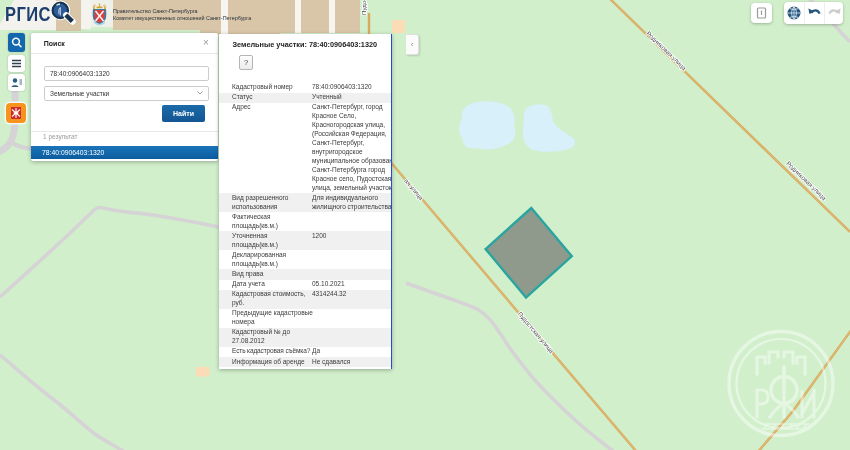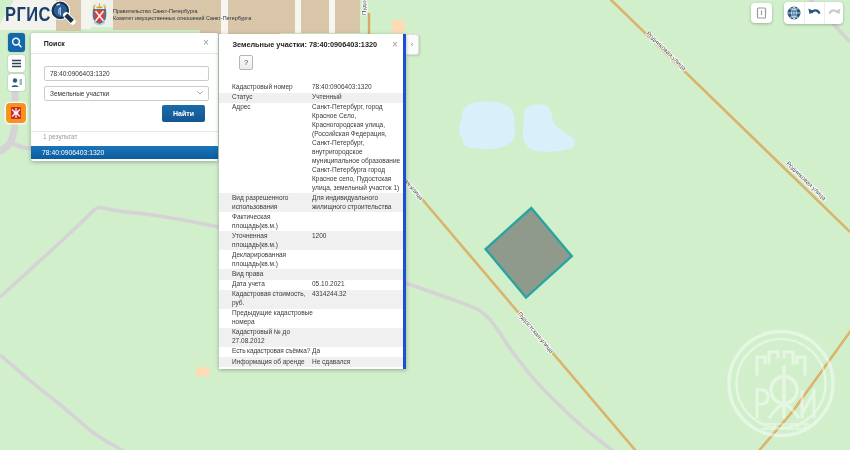--- a/index.html
+++ b/index.html
@@ -164,7 +164,7 @@
 
 <div class="abs" style="left:406px;top:34px;width:13px;height:21px;background:#fbfbfb;border:1px solid #e0e0e0;border-left:none;border-radius:0 3px 3px 0;box-sizing:border-box;box-shadow:1px 1px 2px rgba(0,0,0,0.15);font-size:8px;color:#888;text-align:center;line-height:19px;">‹</div>
 
-<div class="abs" style="left:219px;top:34px;width:187px;height:335px;background:#fff;box-shadow:0 1px 4px rgba(0,0,0,0.3);overflow:hidden;border-right:3px solid #1d4ed8;box-sizing:border-box;">
+<div class="abs" style="left:219px;top:34px;width:173px;height:335px;background:#fff;box-shadow:0 1px 4px rgba(0,0,0,0.3);overflow:hidden;border-right:1px solid #1d4ed8;box-sizing:border-box;">
 
   <div class="abs" style="left:13.5px;top:6.3px;font-size:7.3px;font-weight:bold;color:#222;">Земельные участки: 78:40:0906403:1320</div>
 

